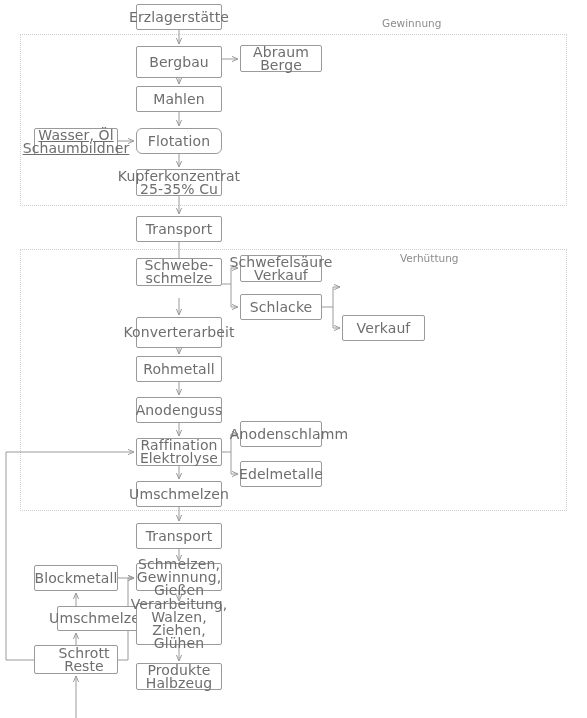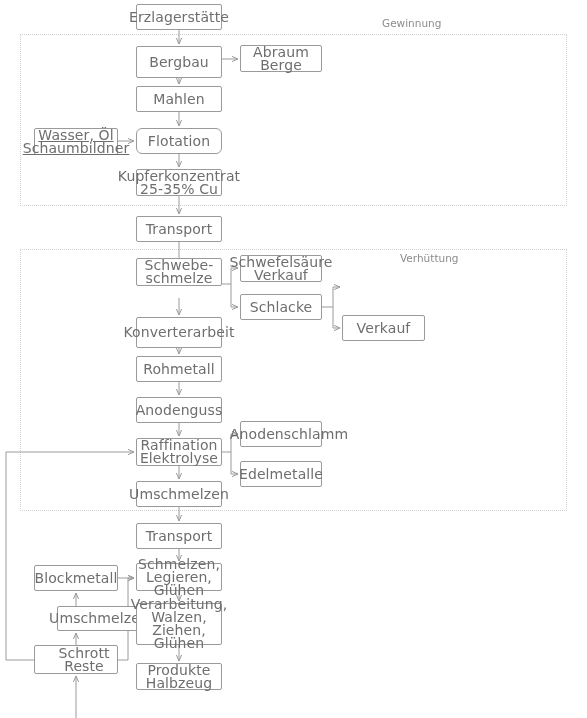--- a/index.html
+++ b/index.html
@@ -178,7 +178,7 @@
   <div class="node" style="left:34px; top:565px; width:84px; height:26px;">Blockmetall</div>
 
   <div class="node" style="left:136px; top:563px; width:86px; height:28px;">Schmelzen,
-Legieren, Glühen</div>
+Gewinnung, Gießen</div>
 
   <div class="node" style="left:34px; top:606px; width:84px; height:25px;margin-left:23px;">Umschmelzen</div>
 

